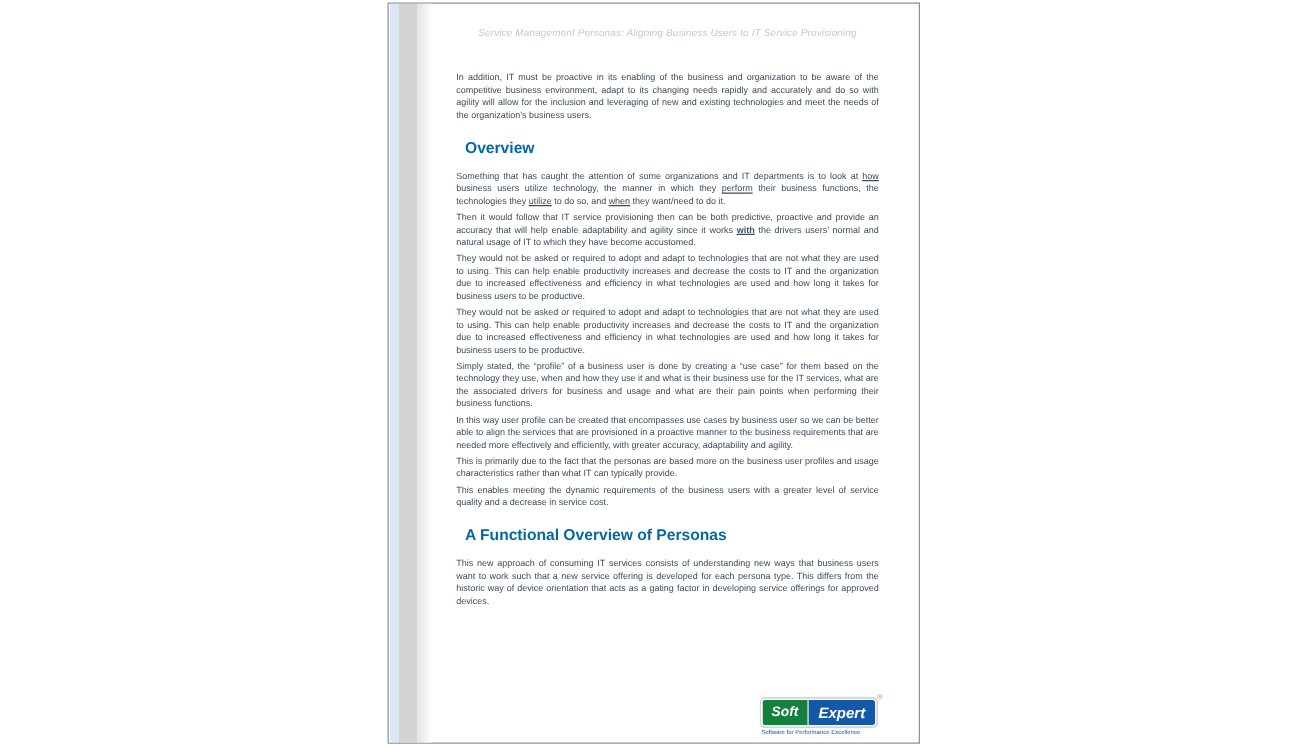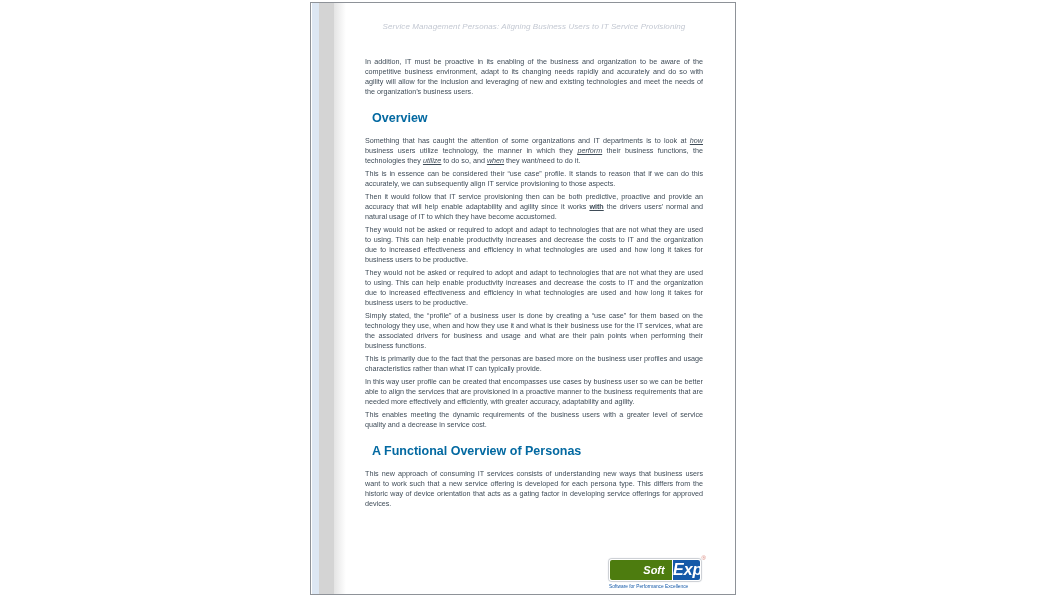--- a/index.html
+++ b/index.html
@@ -20,7 +20,7 @@
   .doc-heading{margin:14px 0 10px 0;padding-left:7px;font-size:12.5px;line-height:15px;
                font-weight:bold;color:#0369a1;}
   .seg-i{}
-  .seg-iu{font-style:italic;text-decoration:underline;}
+  .seg-iu{text-decoration:underline;}
   .seg-bu{font-weight:bold;text-decoration:underline;}
   .doc-footer{position:absolute;right:2px;bottom:5px;width:92px;}
   .logo{position:relative;}

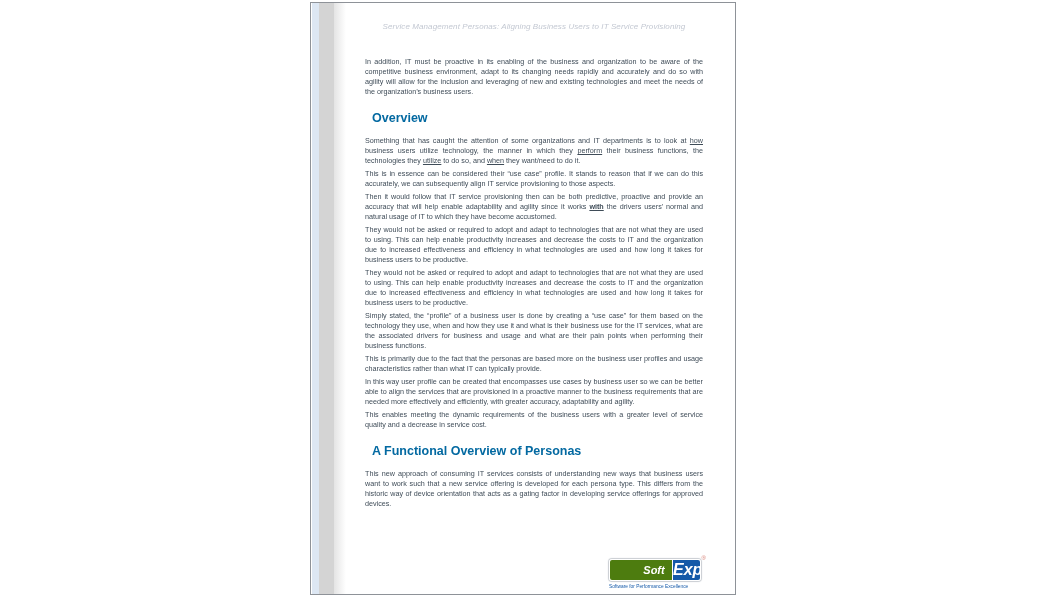--- a/index.html
+++ b/index.html
@@ -50,7 +50,6 @@
           <p class="doc-paragraph"><span>In addition, IT must be proactive in its enabling of the business and organization to be </span><span class="seg-i">aware</span><span> of the competitive business environment, </span><span class="seg-i">adapt</span><span> to its changing needs rapidly and accurately and do so with </span><span class="seg-i">agility</span><span> will allow for the inclusion and leveraging of new and existing technologies and meet the needs of the organization’s business users.</span></p>
           <h2 class="doc-heading"><span>Overview</span></h2>
           <p class="doc-paragraph"><span>Something that has caught the attention of some organizations and IT departments is to look at </span><span class="seg-iu">how</span><span> business users utilize technology, the manner in which they </span><span class="seg-iu">perform</span><span> their business functions, the technologies they </span><span class="seg-iu">utilize</span><span> to do so, and </span><span class="seg-iu">when</span><span> they want/need to do it.</span></p>
-          <p class="doc-paragraph"><span>This is in essence can be considered their “use case” profile. It stands to reason that if we can do this accurately, we can subsequently align IT service provisioning to those aspects.</span></p>
           <p class="doc-paragraph"><span>Then it would follow that IT service provisioning then can be both predictive, proactive and provide an accuracy that will help enable adaptability and agility since it works </span><span class="seg-bu">with</span><span> the drivers users’ normal and natural usage of IT to which they have become accustomed.</span></p>
           <p class="doc-paragraph"><span>They would not be asked or required to adopt and adapt to technologies that are not what they are used to using. This can help enable productivity increases and decrease the costs to IT and the organization due to increased effectiveness and efficiency in what technologies are used and how long it takes for business users to be productive.</span></p>
           <p class="doc-paragraph"><span>They would not be asked or required to adopt and adapt to technologies that are not what they are used to using. This can help enable productivity increases and decrease the costs to IT and the organization due to increased effectiveness and efficiency in what technologies are used and how long it takes for business users to be productive.</span></p>

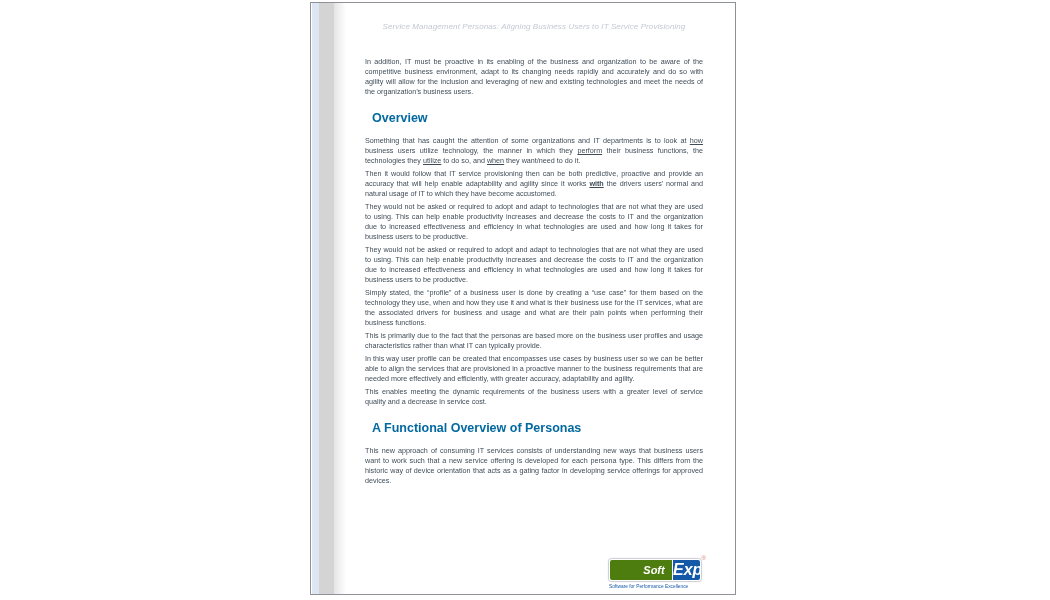--- a/index.html
+++ b/index.html
@@ -54,8 +54,8 @@
           <p class="doc-paragraph"><span>They would not be asked or required to adopt and adapt to technologies that are not what they are used to using. This can help enable productivity increases and decrease the costs to IT and the organization due to increased effectiveness and efficiency in what technologies are used and how long it takes for business users to be productive.</span></p>
           <p class="doc-paragraph"><span>They would not be asked or required to adopt and adapt to technologies that are not what they are used to using. This can help enable productivity increases and decrease the costs to IT and the organization due to increased effectiveness and efficiency in what technologies are used and how long it takes for business users to be productive.</span></p>
           <p class="doc-paragraph"><span>Simply stated, the “profile” of a business user is done by creating a “use case” for them based on the technology they use, when and how they use it and what is their business use for the IT services, what are the associated drivers for business and usage and what are their pain points when performing their business functions.</span></p>
+          <p class="doc-paragraph"><span>In this way user profile can be created that encompasses use cases by business user so we can be better able to align the services that are provisioned in a proactive manner to the business requirements that are needed more effectively and efficiently, with greater accuracy, adaptability and agility.</span></p>
           <p class="doc-paragraph"><span>This is primarily due to the fact that the personas are based more on the business user profiles and usage characteristics rather than what IT can typically provide.</span></p>
-          <p class="doc-paragraph"><span>In this way user profile can be created that encompasses use cases by business user so we can be better able to align the services that are provisioned in a proactive manner to the business requirements that are needed more effectively and efficiently, with greater accuracy, adaptability and agility.</span></p>
           <p class="doc-paragraph"><span>This enables meeting the dynamic requirements of the business users with a greater level of service quality and a decrease in service cost.</span></p>
           <h2 class="doc-heading"><span>A Functional Overview of Personas</span></h2>
           <p class="doc-paragraph"><span>This new approach of consuming IT services consists of understanding new ways that business users want to work such that a new service offering is developed for each persona type. This differs from the historic way of device orientation that acts as a gating factor in developing service offerings for approved devices.</span></p>

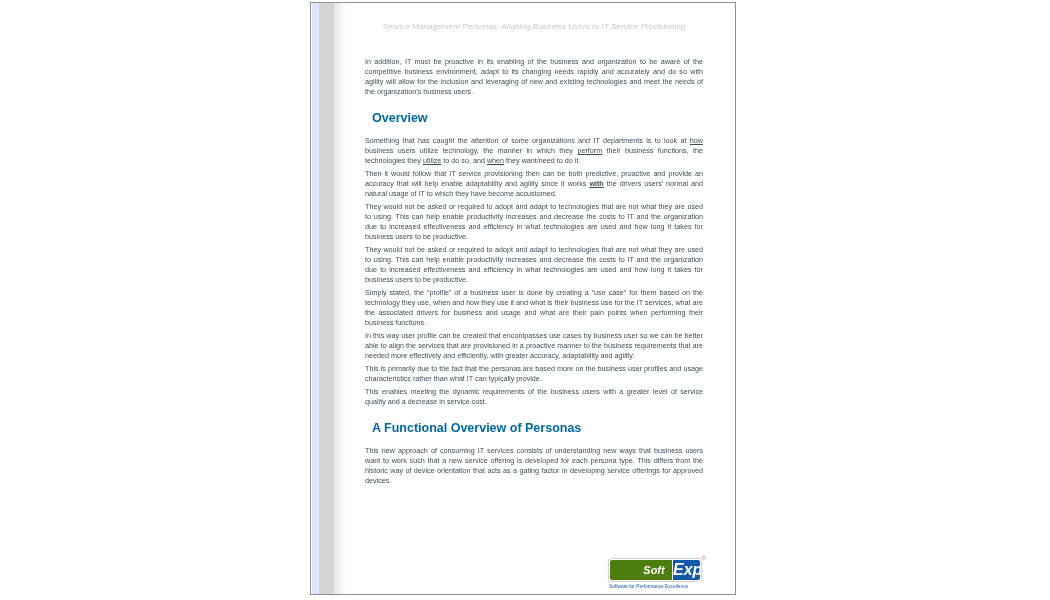--- a/index.html
+++ b/index.html
@@ -27,8 +27,8 @@
   .logo-box{display:flex;height:20px;border:1.5px solid #ffffff;border-radius:3px;
             overflow:hidden;box-shadow:0 0 1px 1px #c9cdd2;}
   .logo-soft{flex:0 0 36px;display:flex;align-items:center;justify-content:center;
-             background:#4d7c0f;color:#ffffff;font-weight:bold;font-style:italic;
-             font-size:11px;border-right:1.5px solid #ffffff;padding-left:26px;}
+             background:#15803d;color:#ffffff;font-weight:bold;font-style:italic;
+             font-size:11px;border-right:1.5px solid #ffffff;}
   .logo-expert{flex:1;display:flex;align-items:center;justify-content:center;
                background:#1459a8;color:#ffffff;font-weight:bold;font-style:italic;
                font-size:16px;}

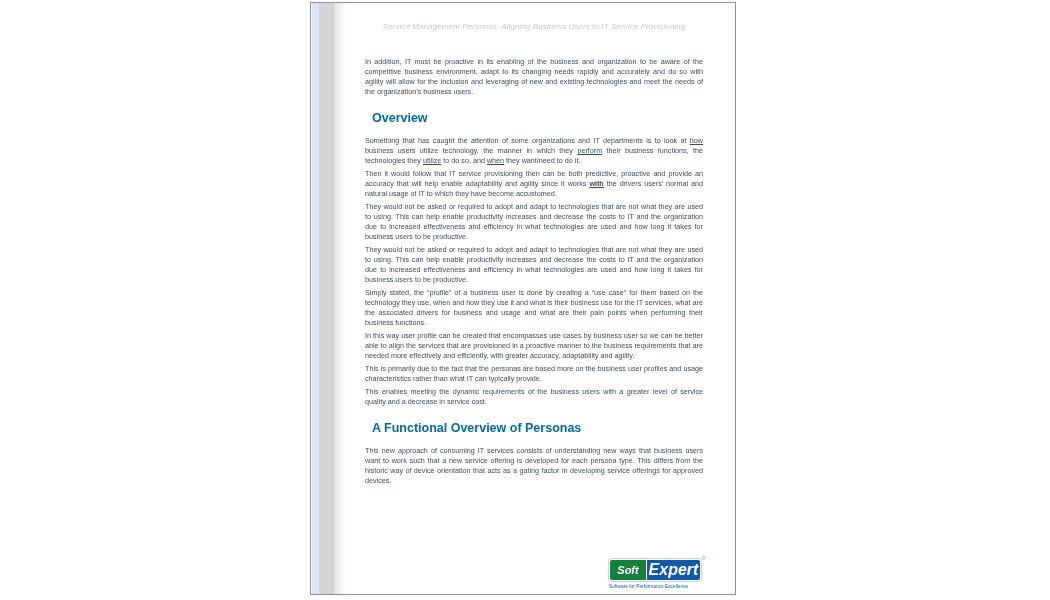--- a/index.html
+++ b/index.html
@@ -31,7 +31,7 @@
              font-size:11px;border-right:1.5px solid #ffffff;}
   .logo-expert{flex:1;display:flex;align-items:center;justify-content:center;
                background:#1459a8;color:#ffffff;font-weight:bold;font-style:italic;
-               font-size:16px;}
+               font-size:12px;}
   .logo-reg{position:absolute;right:-5px;top:-4px;font-size:6px;color:#d4796e;}
   .logo-tagline{margin-top:2px;font-size:6px;color:#1459a8;white-space:nowrap;
                 transform:scale(0.8);transform-origin:0 50%;}

